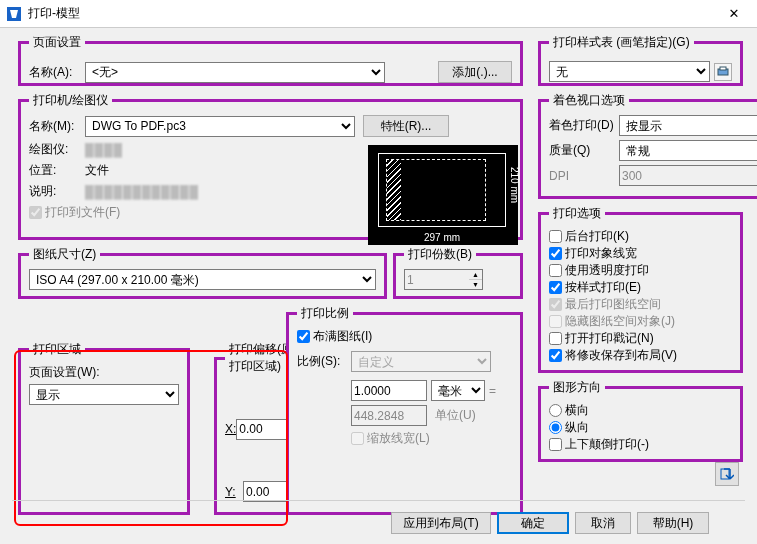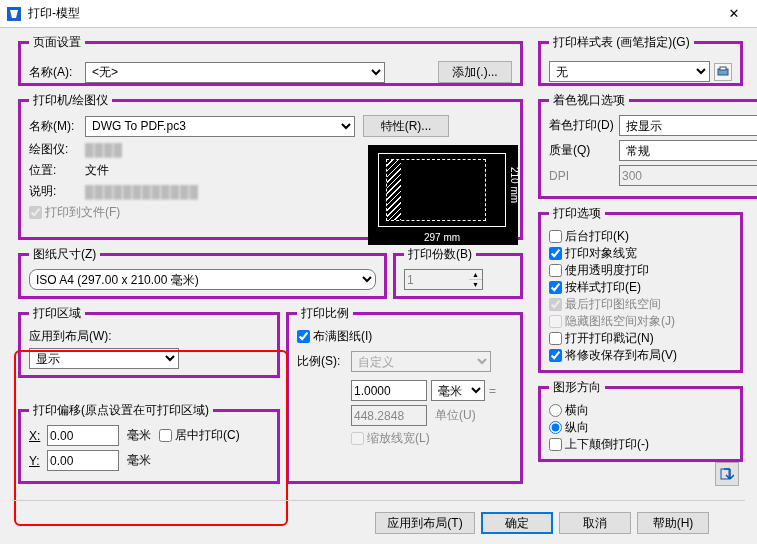--- a/index.html
+++ b/index.html
@@ -222,7 +222,7 @@
     <div style="display:flex; gap:6px;">
       <fieldset style="flex:1;">
         <legend>图纸尺寸(Z)</legend>
-        <select style="width:100%;border-radius:8px;"><option>ISO A4 (297.00 x 210.00 毫米)</option></select>
+        <select style="width:100%;"><option>ISO A4 (297.00 x 210.00 毫米)</option></select>
       </fieldset>
       <fieldset style="width:130px;">
         <legend>打印份数(B)</legend>

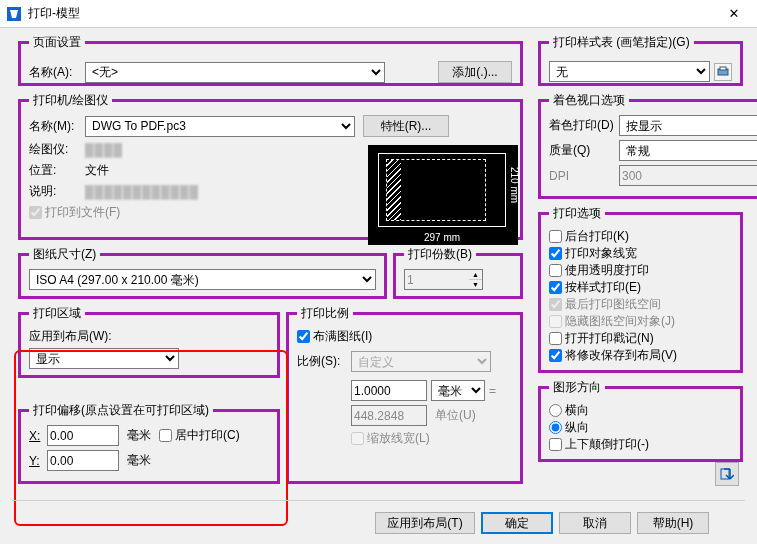--- a/index.html
+++ b/index.html
@@ -237,7 +237,7 @@
     </div>
 
     <div style="display:flex; gap:6px;">
-      <div style="width:262px; display:flex; flex-direction:column; gap:18px;">
+      <div style="width:262px; display:flex; flex-direction:row; gap:24px;margin-top:36px;">
         <fieldset>
           <legend>打印区域</legend>
           <div style="margin-bottom:3px;">应用到布局(W):</div>

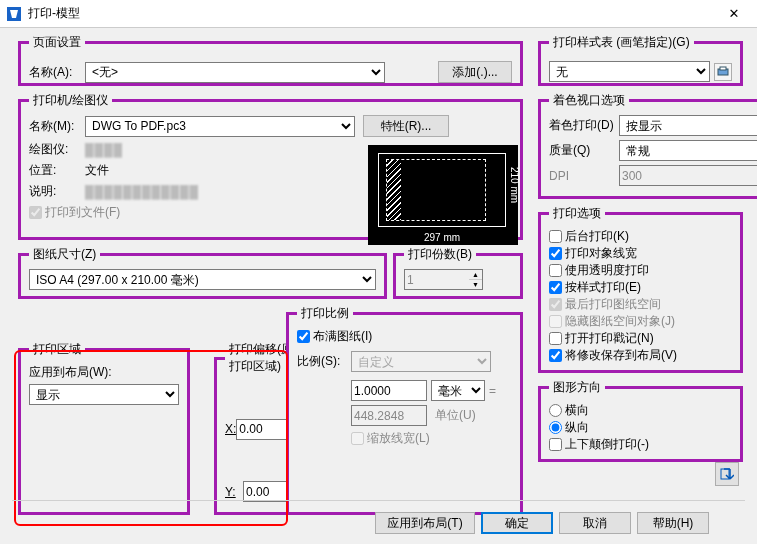--- a/index.html
+++ b/index.html
@@ -240,7 +240,7 @@
       <div style="width:262px; display:flex; flex-direction:row; gap:24px;margin-top:36px;">
         <fieldset>
           <legend>打印区域</legend>
-          <div style="margin-bottom:3px;">应用到布局(W):</div>
+          <div style="margin-bottom:3px;">页面设置(W):</div>
           <select style="width:150px;"><option>显示</option></select>
         </fieldset>
         <fieldset>

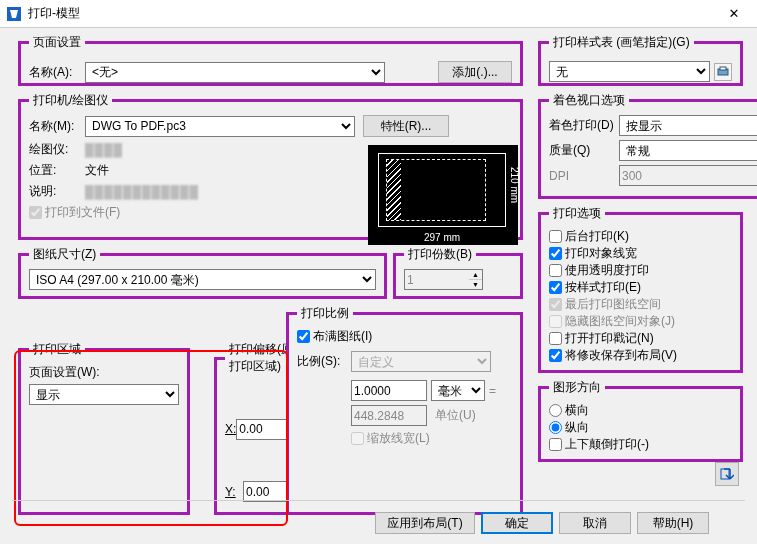--- a/index.html
+++ b/index.html
@@ -345,7 +345,7 @@
   <div class="bottom-buttons">
     <button style="width:100px;">应用到布局(T)</button>
     <button class="primary" style="width:72px;">确定</button>
-    <button style="width:72px;">取消</button>
+    <button style="width:56px;">取消</button>
     <button style="width:72px;">帮助(H)</button>
   </div>
 

